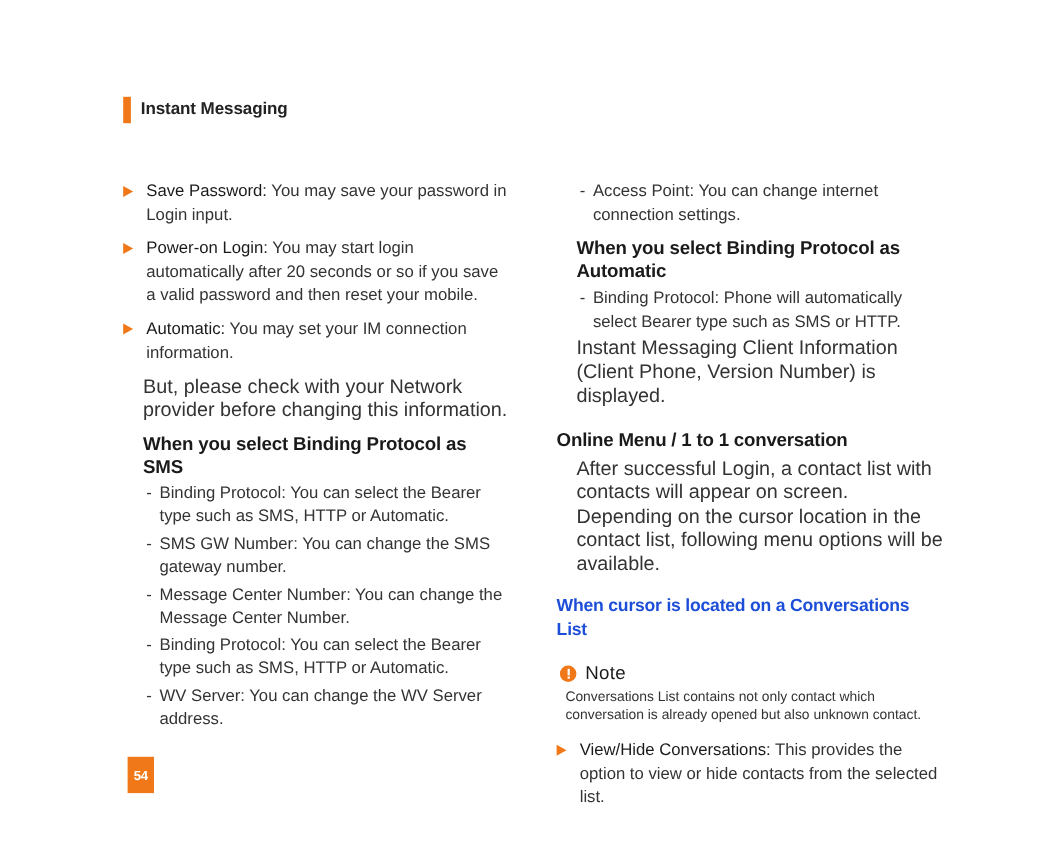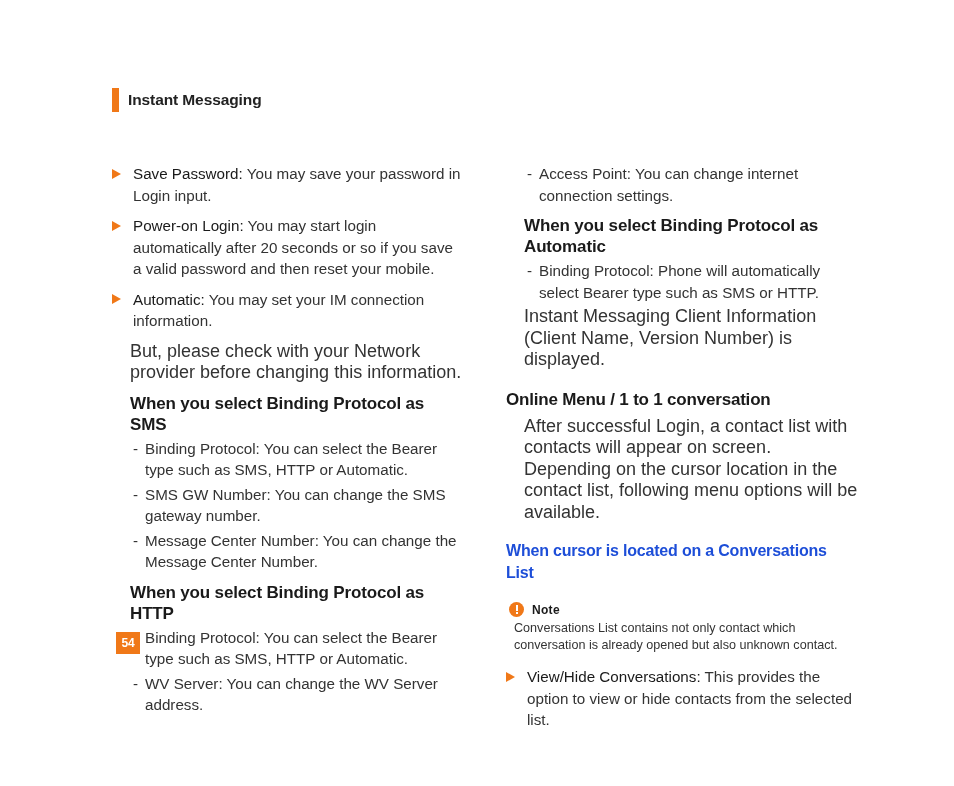--- a/index.html
+++ b/index.html
@@ -249,7 +249,7 @@
     <span class="dash-icon">-</span><span>Binding Protocol: Phone will automatically select Bearer type such as SMS or HTTP.</span>
   </div>
 
-  <p class="para">Instant Messaging Client Information (Client Name, Version Number) is displayed.</p>
+  <p class="para">Instant Messaging Client Information (Client Phone, Version Number) is displayed.</p>
 
   <div class="sect-head">Online Menu / 1 to 1 conversation</div>
   <p class="para">After successful Login, a contact list with contacts will appear on screen. Depending on the cursor location in the contact list, following menu options will be available.</p>

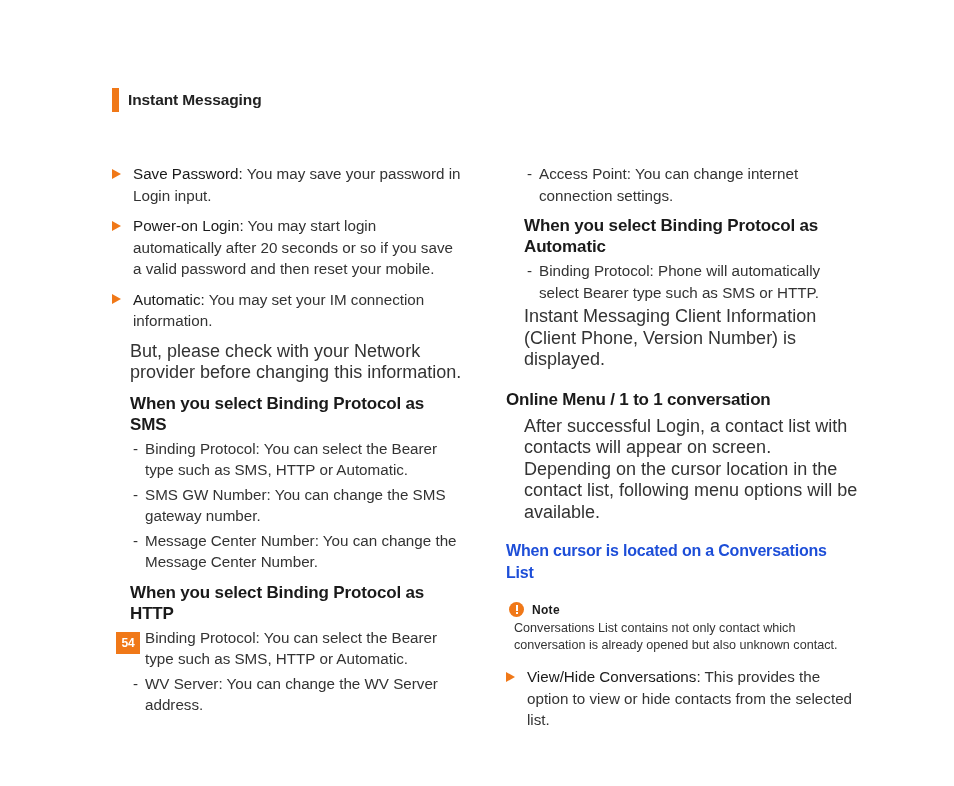--- a/index.html
+++ b/index.html
@@ -226,7 +226,6 @@
     <span class="dash-icon">-</span><span>Message Center Number: You can change the Message Center Number.</span>
   </div>
 
-  <div class="sub-head">When you select Binding Protocol as HTTP</div>
 
   <div class="dash-item">
     <span class="dash-icon">-</span><span>Binding Protocol: You can select the Bearer type such as SMS, HTTP or Automatic.</span>

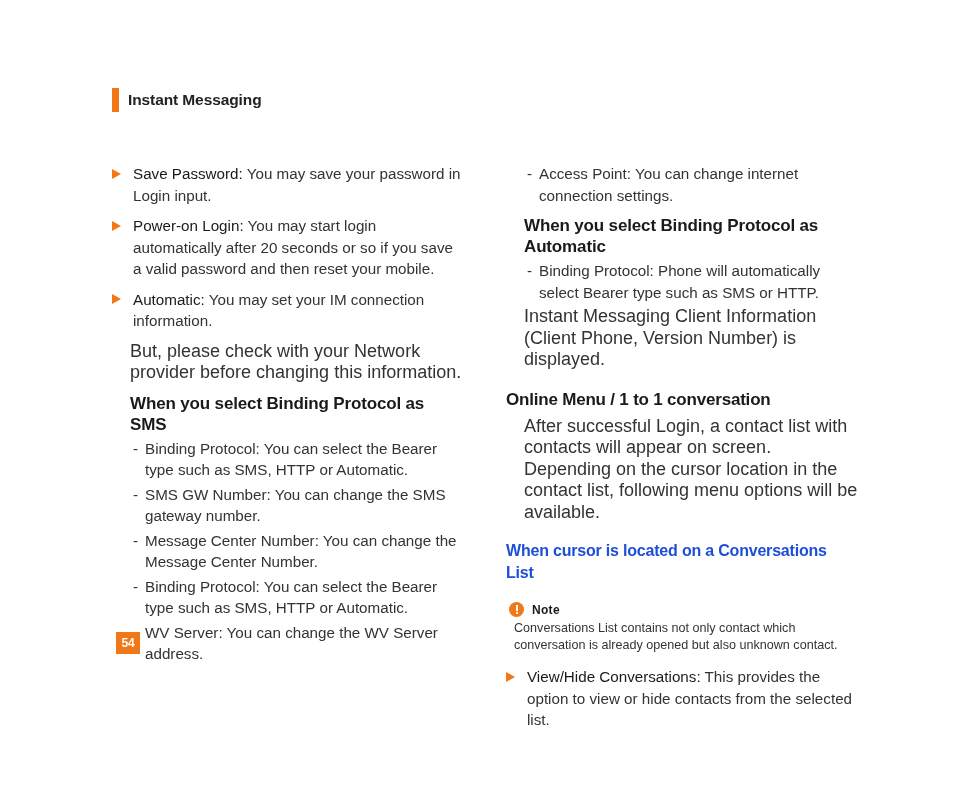--- a/index.html
+++ b/index.html
@@ -158,8 +158,8 @@
     background: #ffffff;
   }
   .note-title {
-    font-size: 12px;
-    font-weight: bold;
+    font-size: 17px;
+    font-weight: normal;
     color: #1a1a1a;
     letter-spacing: 0.3px;
   }

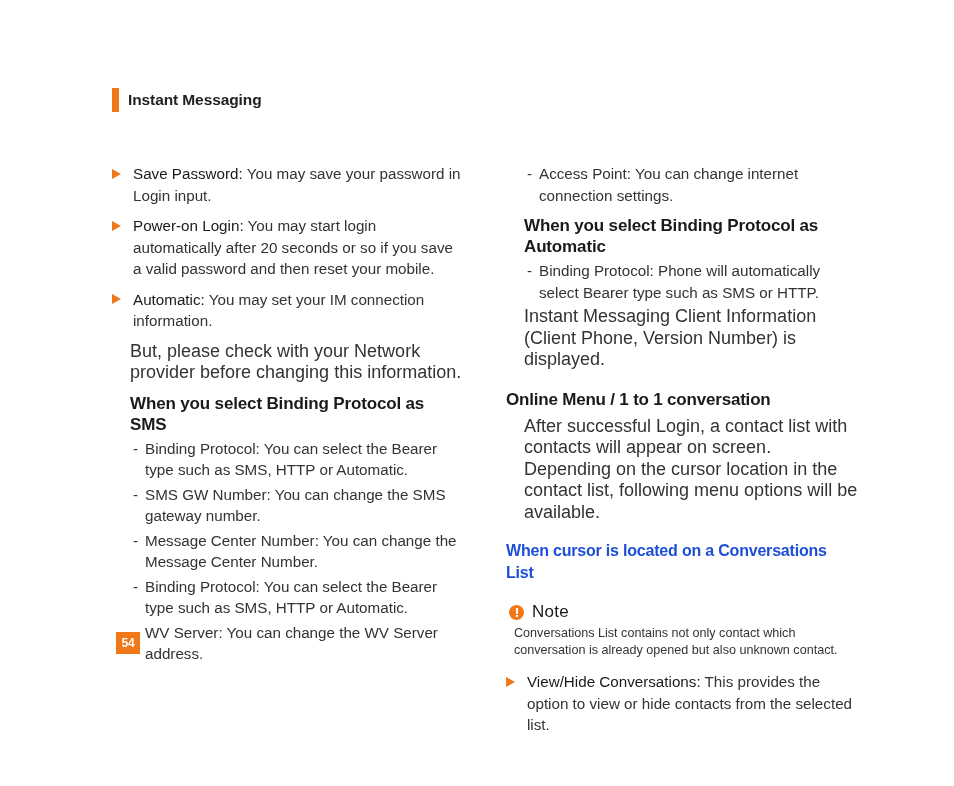--- a/index.html
+++ b/index.html
@@ -174,9 +174,9 @@
   .page-number {
     position: absolute;
     left: 116px;
-    top: 632px;
+    top: 688px;
     width: 24px;
-    height: 22px;
+    height: 33px;
     background: #F07818;
     color: #ffffff;
     font-size: 12px;

